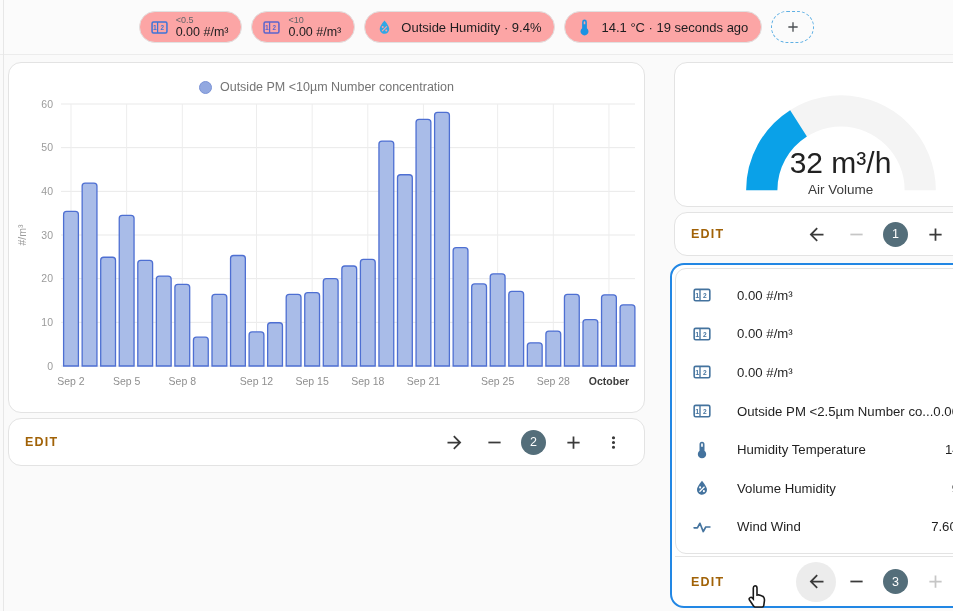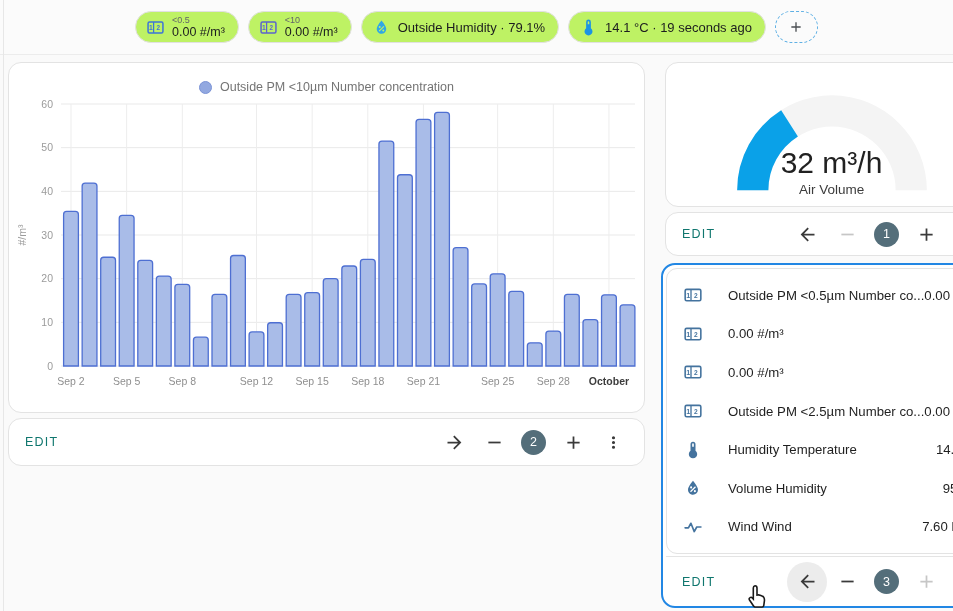--- a/index.html
+++ b/index.html
@@ -16,7 +16,7 @@
     gap:9px; border-bottom:1px solid #ececec; background:#fbfbfb;
   }
   .chip {
-    display:flex; align-items:center; height:32px; background:#bef264;
+    display:flex; align-items:center; height:32px; background:#fca5a5;
     border:1px solid #e1e1e1; border-radius:17px; padding:0 13px 0 10px; gap:7px;
   }
   .chip .cicon { width:19px; height:19px; display:flex; }

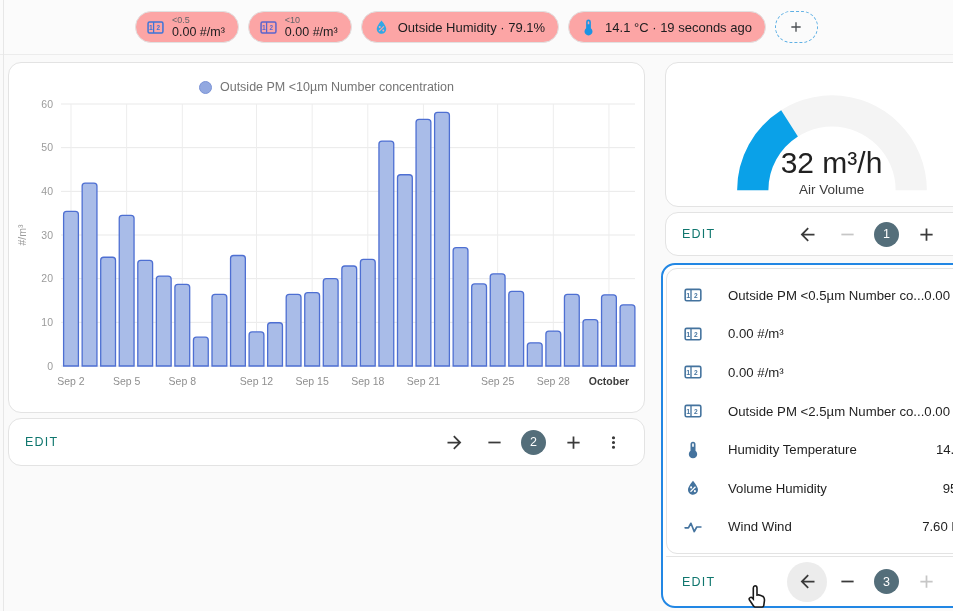--- a/index.html
+++ b/index.html
@@ -128,7 +128,7 @@
             <path fill="#2fa7e6" d="M12,3.25C12,3.25 6,10 6,14C6,17.32 8.69,20 12,20A6,6 0 0,0 18,14C18,10 12,3.25 12,3.25M14.47,9.97L15.53,11.03L9.53,17.03L8.47,15.97M9.75,10A1.25,1.25 0 0,1 11,11.25A1.25,1.25 0 0,1 9.75,12.5A1.25,1.25 0 0,1 8.5,11.25A1.25,1.25 0 0,1 9.75,10M14.25,14.5A1.25,1.25 0 0,1 15.5,15.75A1.25,1.25 0 0,1 14.25,17A1.25,1.25 0 0,1 13,15.75A1.25,1.25 0 0,1 14.25,14.5Z"></path>
           </svg>
         </span>
-        <span class="chip-text">Outside Humidity · 79.1%</span>
+        <span class="chip-text">Outside Humidity · 9.4%</span>
       </div>
       <div class="chip">
         <span class="cicon">

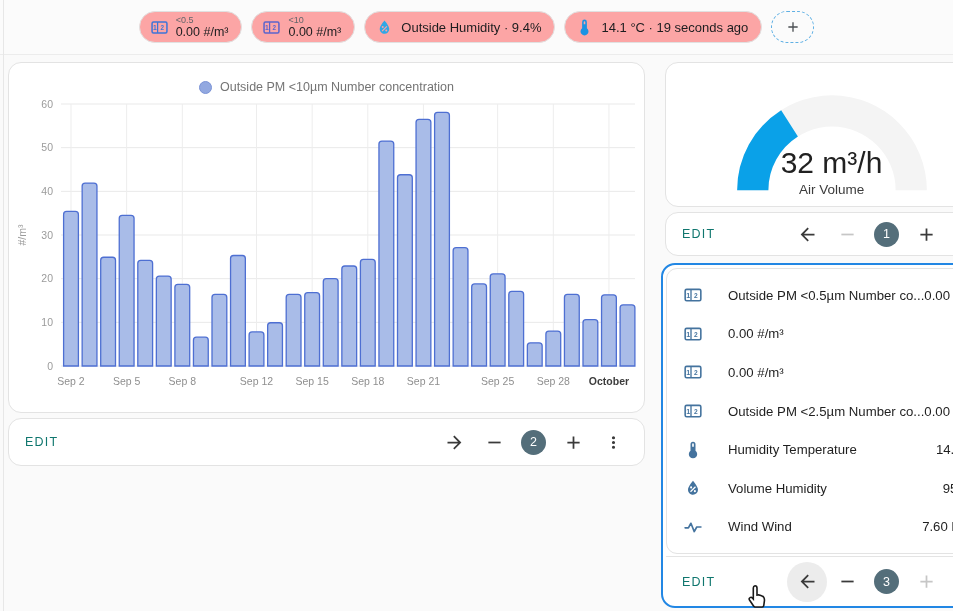--- a/index.html
+++ b/index.html
@@ -32,7 +32,7 @@
   .add-chip svg { width:16px; height:16px; }
 
   
-  main { display:flex; gap:16px; padding:7px 6px 0 8px; }
+  main { display:flex; gap:25px; padding:7px 6px 0 8px; }
   .col-left { width:637px; flex:none; }
   .col-right { flex:1; display:flex; flex-direction:column; }
 

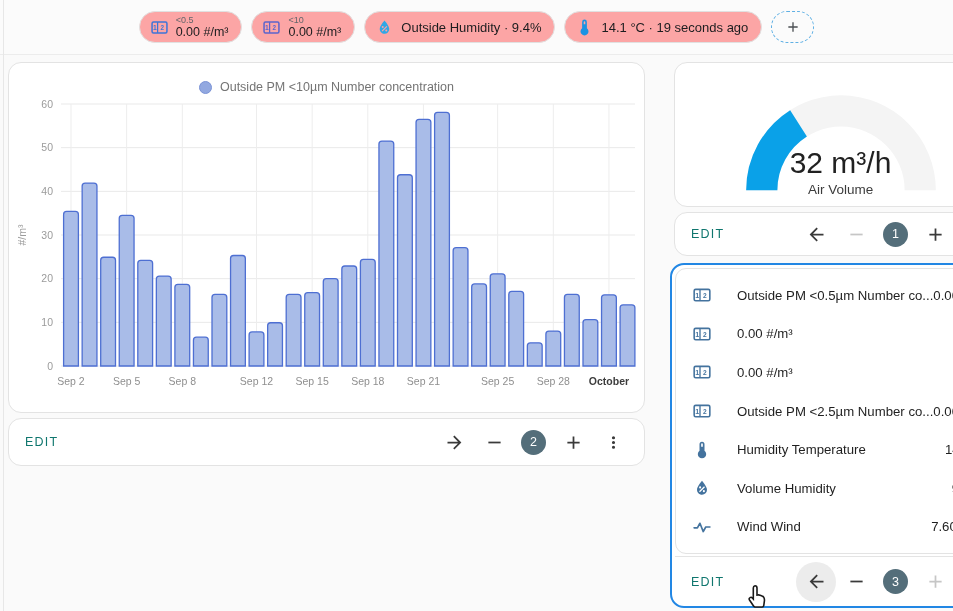--- a/index.html
+++ b/index.html
@@ -49,7 +49,7 @@
   
   .toolbar { height:48px; margin-top:5px; display:flex; align-items:center;
              padding:0 14px 0 16px; }
-  .toolbar .edit-btn { color:#0f766e; font-weight:400; font-size:12.5px;
+  .toolbar .edit-btn { color:#a16207; font-weight:700; font-size:12.5px;
     letter-spacing:1.2px; background:none; border:none; padding:0; cursor:pointer;
     font-family:"Liberation Sans", sans-serif; }
   .tb-group { margin-left:auto; display:flex; align-items:center; gap:6px; }

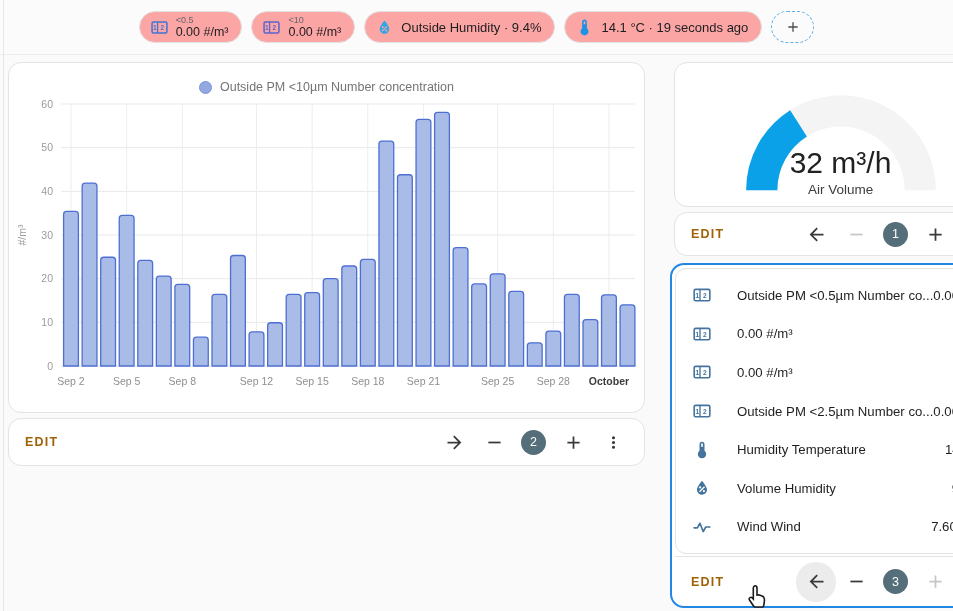--- a/index.html
+++ b/index.html
@@ -317,7 +317,6 @@
                 <text x="6.2" y="15.6" font-size="8.5" font-weight="bold" fill="#44739e" text-anchor="middle" font-family="Liberation Sans,sans-serif">1</text>
                 <text x="15.4" y="15.6" font-size="8" font-weight="bold" fill="#44739e" text-anchor="middle" font-family="Liberation Sans,sans-serif">2</text>
               </svg></span>
-            <span class="e-name">Outside PM &lt;0.5µm Number co...</span>
             <span class="e-value">0.00 #/m³</span>
           </div>
           <div class="e-row">

